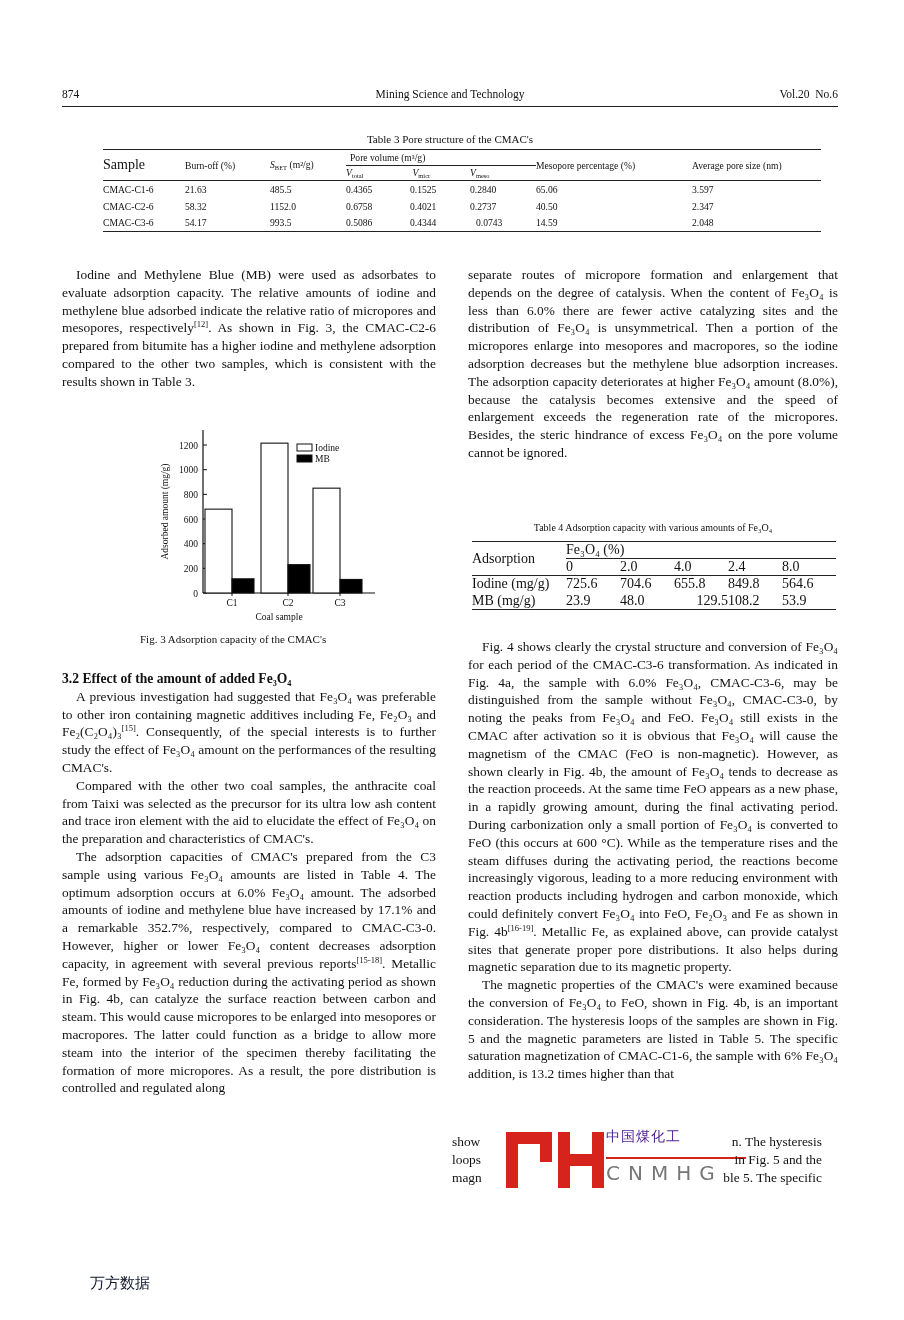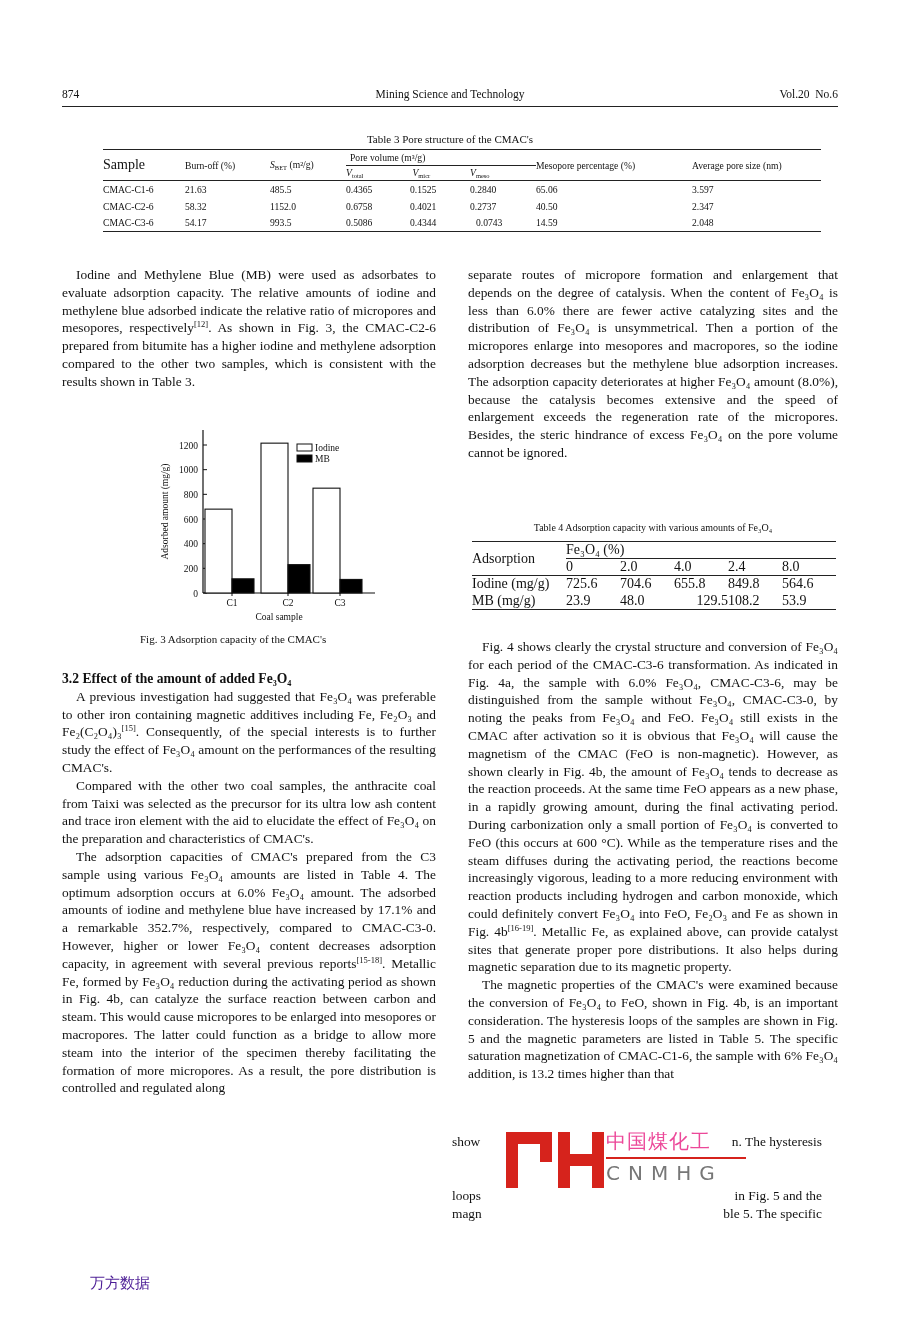--- a/index.html
+++ b/index.html
@@ -216,7 +216,7 @@
   <div class="abs wm-red" style="left:52px; top:4px; width:12px; height:56px;"></div>
   <div class="abs wm-red" style="left:52px; top:26px; width:46px; height:12px;"></div>
   <div class="abs wm-red" style="left:86px; top:4px; width:12px; height:56px;"></div>
-  <div class="abs" style="left:100px; top:0px; font-family:'DejaVu Sans', sans-serif; font-size:20px; color:#ec4899; letter-spacing:1px;">中国煤化工</div>
+  <div class="abs" style="left:100px; top:0px; font-family:'DejaVu Sans', sans-serif; font-size:14px; color:#4c1d95; letter-spacing:1px;">中国煤化工</div>
   <div class="abs" style="left:100px; top:29px; width:140px; height:2px; background:#d6231c;"></div>
   <div class="abs" style="left:100px; top:33px; font-family:'DejaVu Sans', sans-serif; font-size:20px; color:#777; letter-spacing:8px;">CNMHG</div>
 </div>

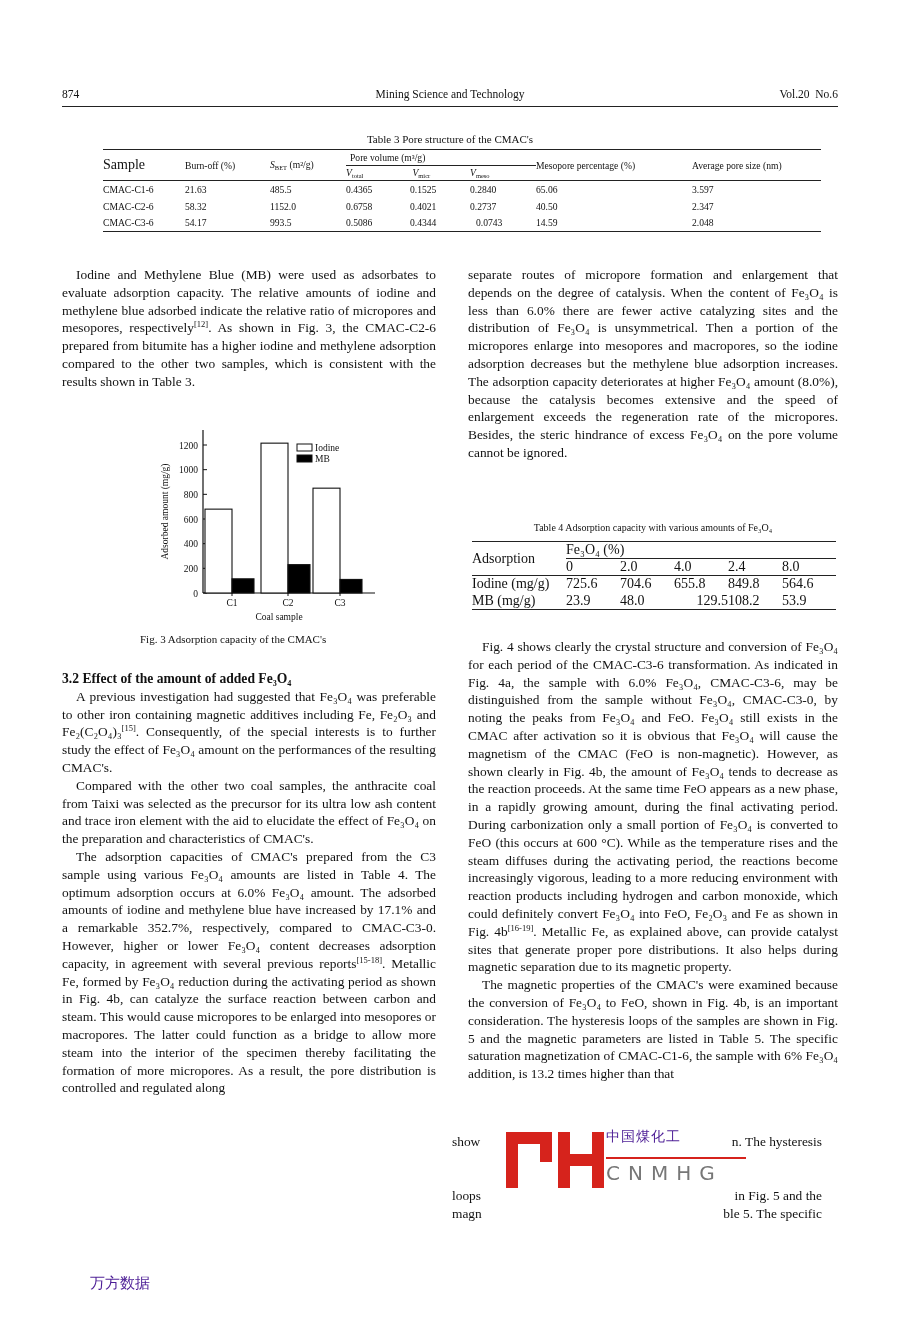--- a/index.html
+++ b/index.html
@@ -223,7 +223,7 @@
 
 <div class="abs col" style="left:452px; top:1133px; width:370px;">
   <div style="height:17.8px;"><span>show</span><span style="float:right">n. The hysteresis</span></div>
-  <div style="height:17.8px;margin-top:36px;"><span>loops</span><span style="float:right">in Fig. 5 and the</span></div>
+  <div style="height:17.8px;"><span>loops</span><span style="float:right">in Fig. 5 and the</span></div>
   <div style="height:17.8px;"><span>magn</span><span style="float:right">ble 5. The specific</span></div>
 </div>
 

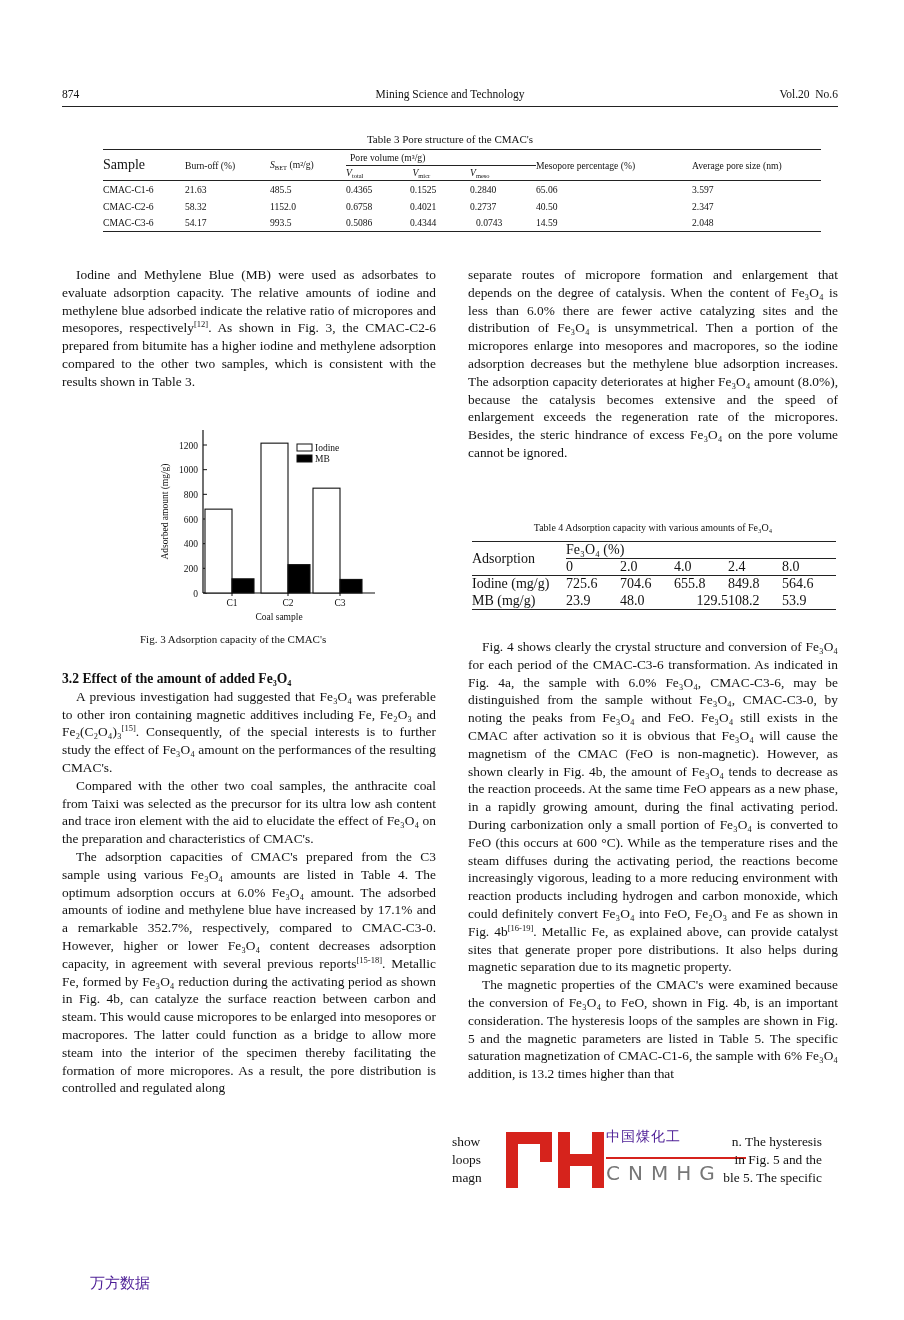--- a/index.html
+++ b/index.html
@@ -227,6 +227,6 @@
   <div style="height:17.8px;"><span>magn</span><span style="float:right">ble 5. The specific</span></div>
 </div>
 
-<div class="abs" style="left:90px; top:1274px; font-family:'DejaVu Sans', sans-serif; font-size:15px; color:#4c1d95;">万方数据</div>
+<div class="abs" style="left:90px; top:1274px; font-family:'DejaVu Sans', sans-serif; font-size:15px; color:#0f172a;">万方数据</div>
 
 </body></html>

